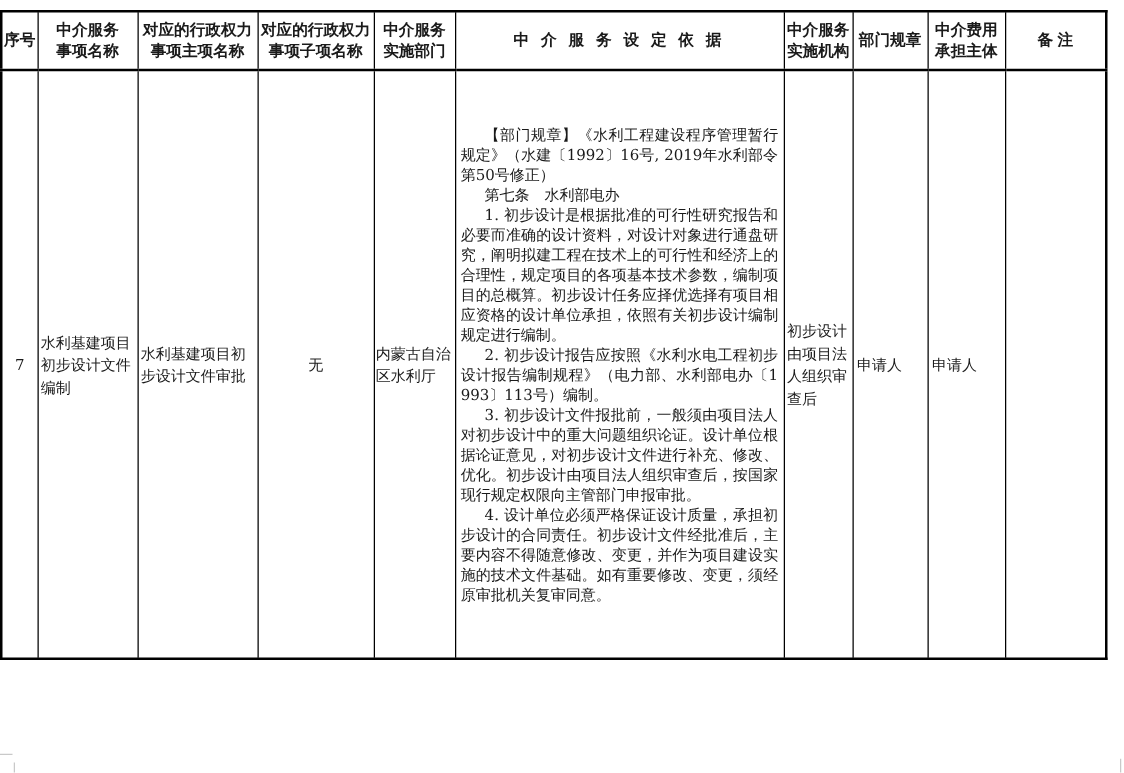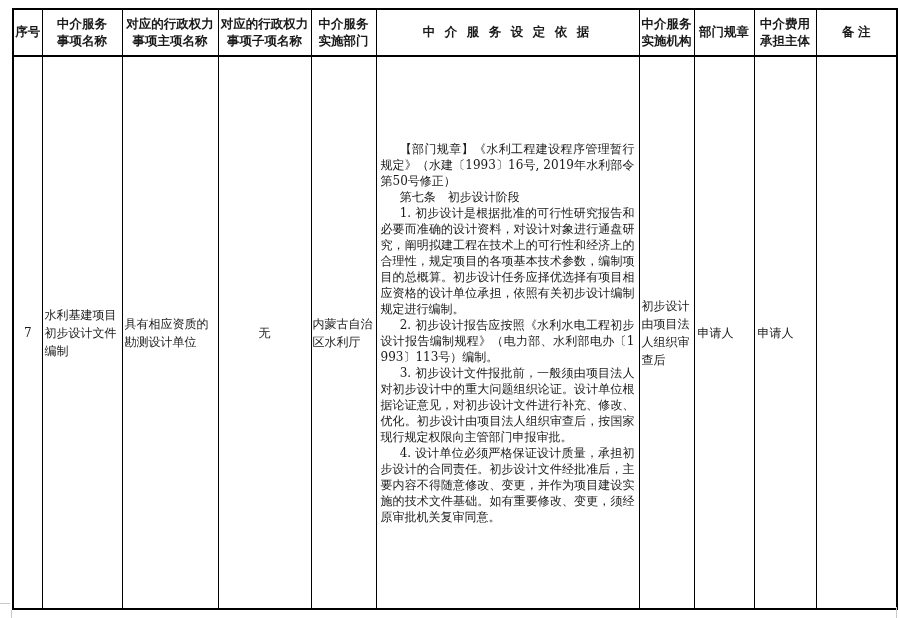--- a/index.html
+++ b/index.html
@@ -13,8 +13,8 @@
   }
   .page { position: absolute; inset: 0; }
   table.svc {
-    position: absolute; left: 12px; top: 8px;
-    width: 884px; height: 602px;
+    position: absolute; left: 0; top: 8px;
+    width: 884px; height: 520px;
     border-collapse: collapse; table-layout: fixed;
     border: 2px solid var(--border, #000);
   }

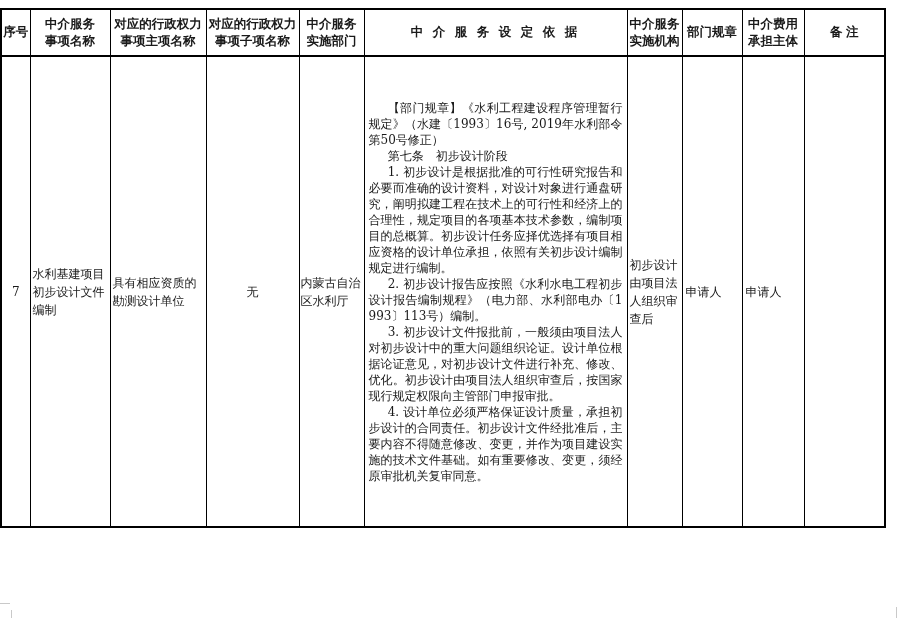--- a/index.html
+++ b/index.html
@@ -105,7 +105,7 @@
         <td class="tight">内蒙古自治区水利厅</td>
         <td class="basis">
           <div>
-              <p class="para">【部门规章】《水利工程建设程序管理暂行规定》（水建〔1993〕16号, 2019年水利部令第50号修正）</p>
+              <p class="para">【部门规章】《水利工程建设程序管理暂行规定》（水建〔1992〕16号, 2019年水利部令第50号修正）</p>
               <p class="para">第七条　初步设计阶段</p>
               <p class="para">1. 初步设计是根据批准的可行性研究报告和必要而准确的设计资料，对设计对象进行通盘研究，阐明拟建工程在技术上的可行性和经济上的合理性，规定项目的各项基本技术参数，编制项目的总概算。初步设计任务应择优选择有项目相应资格的设计单位承担，依照有关初步设计编制规定进行编制。</p>
               <p class="para">2. 初步设计报告应按照《水利水电工程初步设计报告编制规程》（电力部、水利部电办〔1993〕113号）编制。</p>

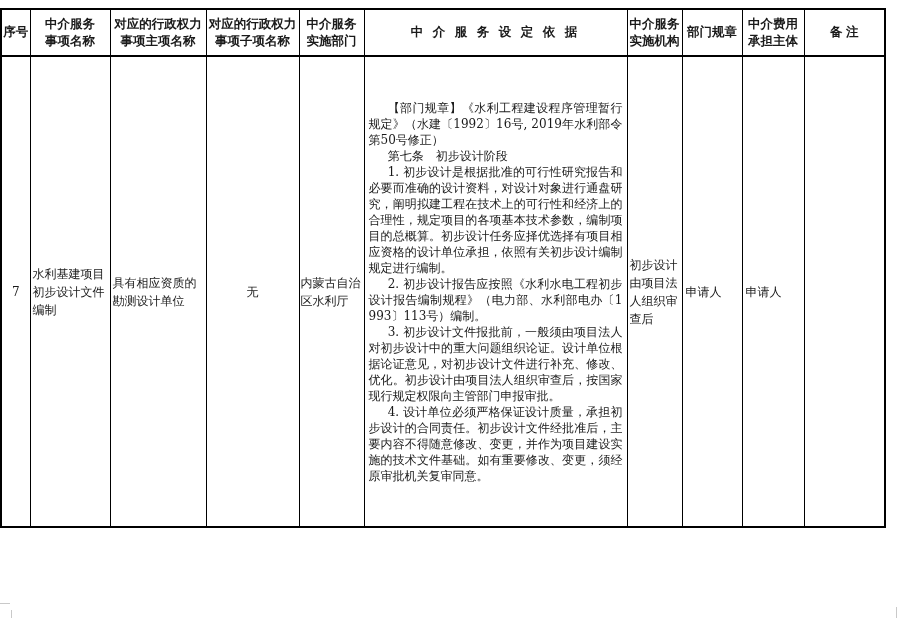--- a/index.html
+++ b/index.html
@@ -106,7 +106,7 @@
         <td class="basis">
           <div>
               <p class="para">【部门规章】《水利工程建设程序管理暂行规定》（水建〔1992〕16号, 2019年水利部令第50号修正）</p>
-              <p class="para">第七条　初步设计阶段</p>
+              <p class="para">第七条　水利部电办</p>
               <p class="para">1. 初步设计是根据批准的可行性研究报告和必要而准确的设计资料，对设计对象进行通盘研究，阐明拟建工程在技术上的可行性和经济上的合理性，规定项目的各项基本技术参数，编制项目的总概算。初步设计任务应择优选择有项目相应资格的设计单位承担，依照有关初步设计编制规定进行编制。</p>
               <p class="para">2. 初步设计报告应按照《水利水电工程初步设计报告编制规程》（电力部、水利部电办〔1993〕113号）编制。</p>
               <p class="para">3. 初步设计文件报批前，一般须由项目法人对初步设计中的重大问题组织论证。设计单位根据论证意见，对初步设计文件进行补充、修改、优化。初步设计由项目法人组织审查后，按国家现行规定权限向主管部门申报审批。</p>

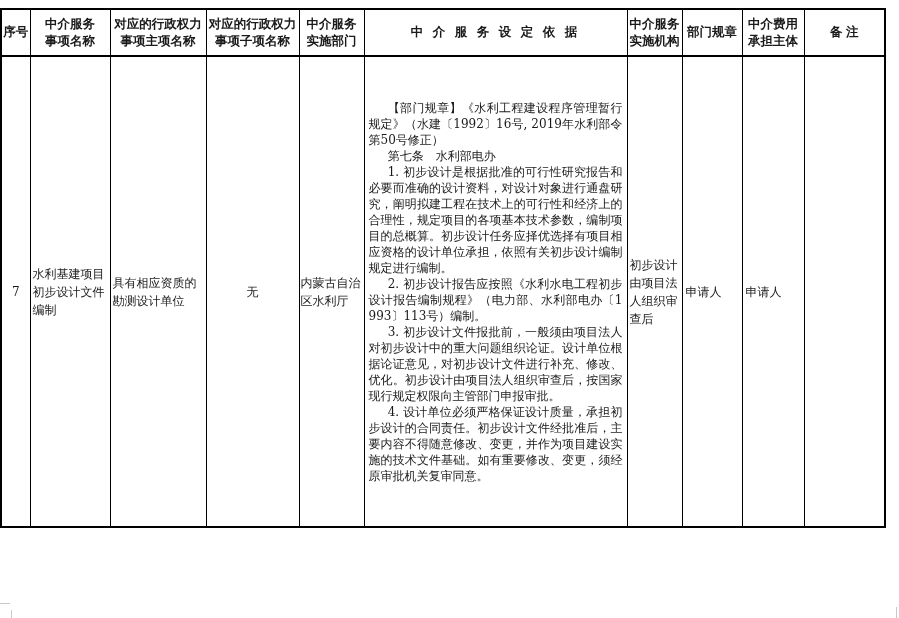--- a/index.html
+++ b/index.html
@@ -100,7 +100,7 @@
       <tr>
         <td class="center">7</td>
         <td>水利基建项目初步设计文件编制</td>
-        <td>具有相应资质的勘测设计单位</td>
+        <td>水利基建项目初步设计文件审批</td>
         <td class="center">无</td>
         <td class="tight">内蒙古自治区水利厅</td>
         <td class="basis">

